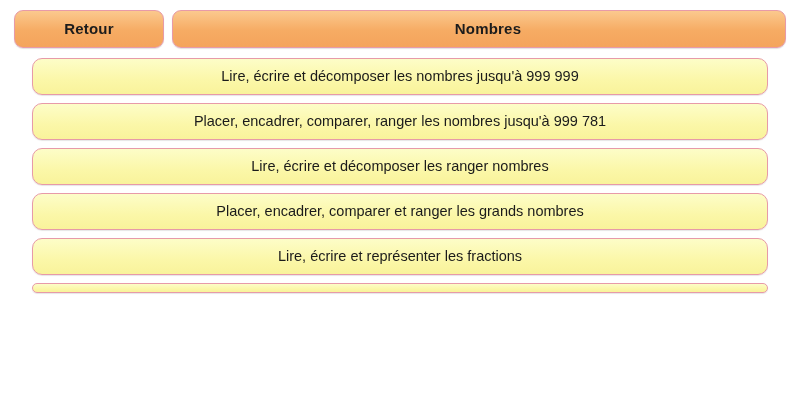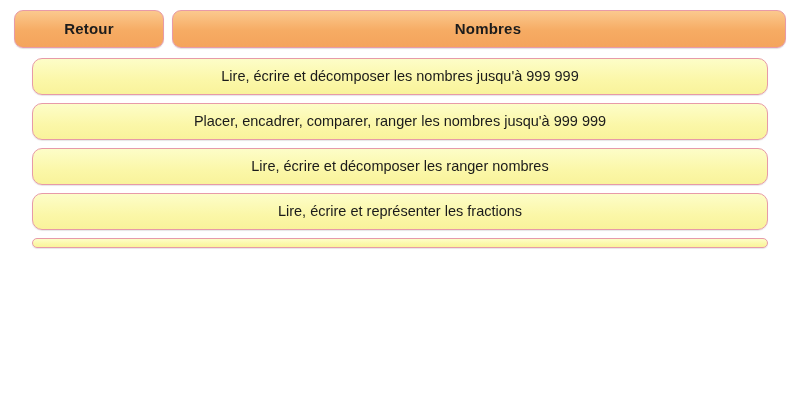--- a/index.html
+++ b/index.html
@@ -86,7 +86,7 @@
 
   <div class="list">
     <div class="list-item">Lire, écrire et décomposer les nombres jusqu'à 999 999</div>
-    <div class="list-item">Placer, encadrer, comparer, ranger les nombres jusqu'à 999 999</div>
+    <div class="list-item">Placer, encadrer, comparer, ranger les nombres jusqu'à 999 781</div>
     <div class="list-item">Lire, écrire et décomposer les ranger nombres</div>
     <div class="list-item">Lire, écrire et représenter les fractions</div>
     <div class="list-item partial"></div>

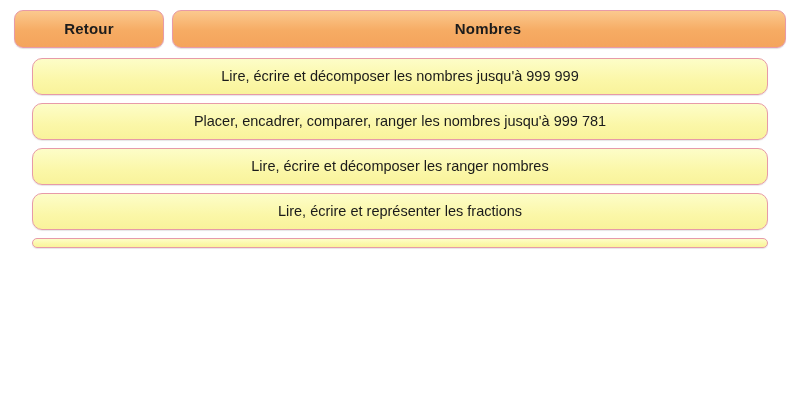--- a/index.html
+++ b/index.html
@@ -88,6 +88,7 @@
     <div class="list-item">Lire, écrire et décomposer les nombres jusqu'à 999 999</div>
     <div class="list-item">Placer, encadrer, comparer, ranger les nombres jusqu'à 999 781</div>
     <div class="list-item">Lire, écrire et décomposer les ranger nombres</div>
+    <div class="list-item">Placer, encadrer, comparer et ranger les grands nombres</div>
     <div class="list-item">Lire, écrire et représenter les fractions</div>
     <div class="list-item partial"></div>
   </div>

